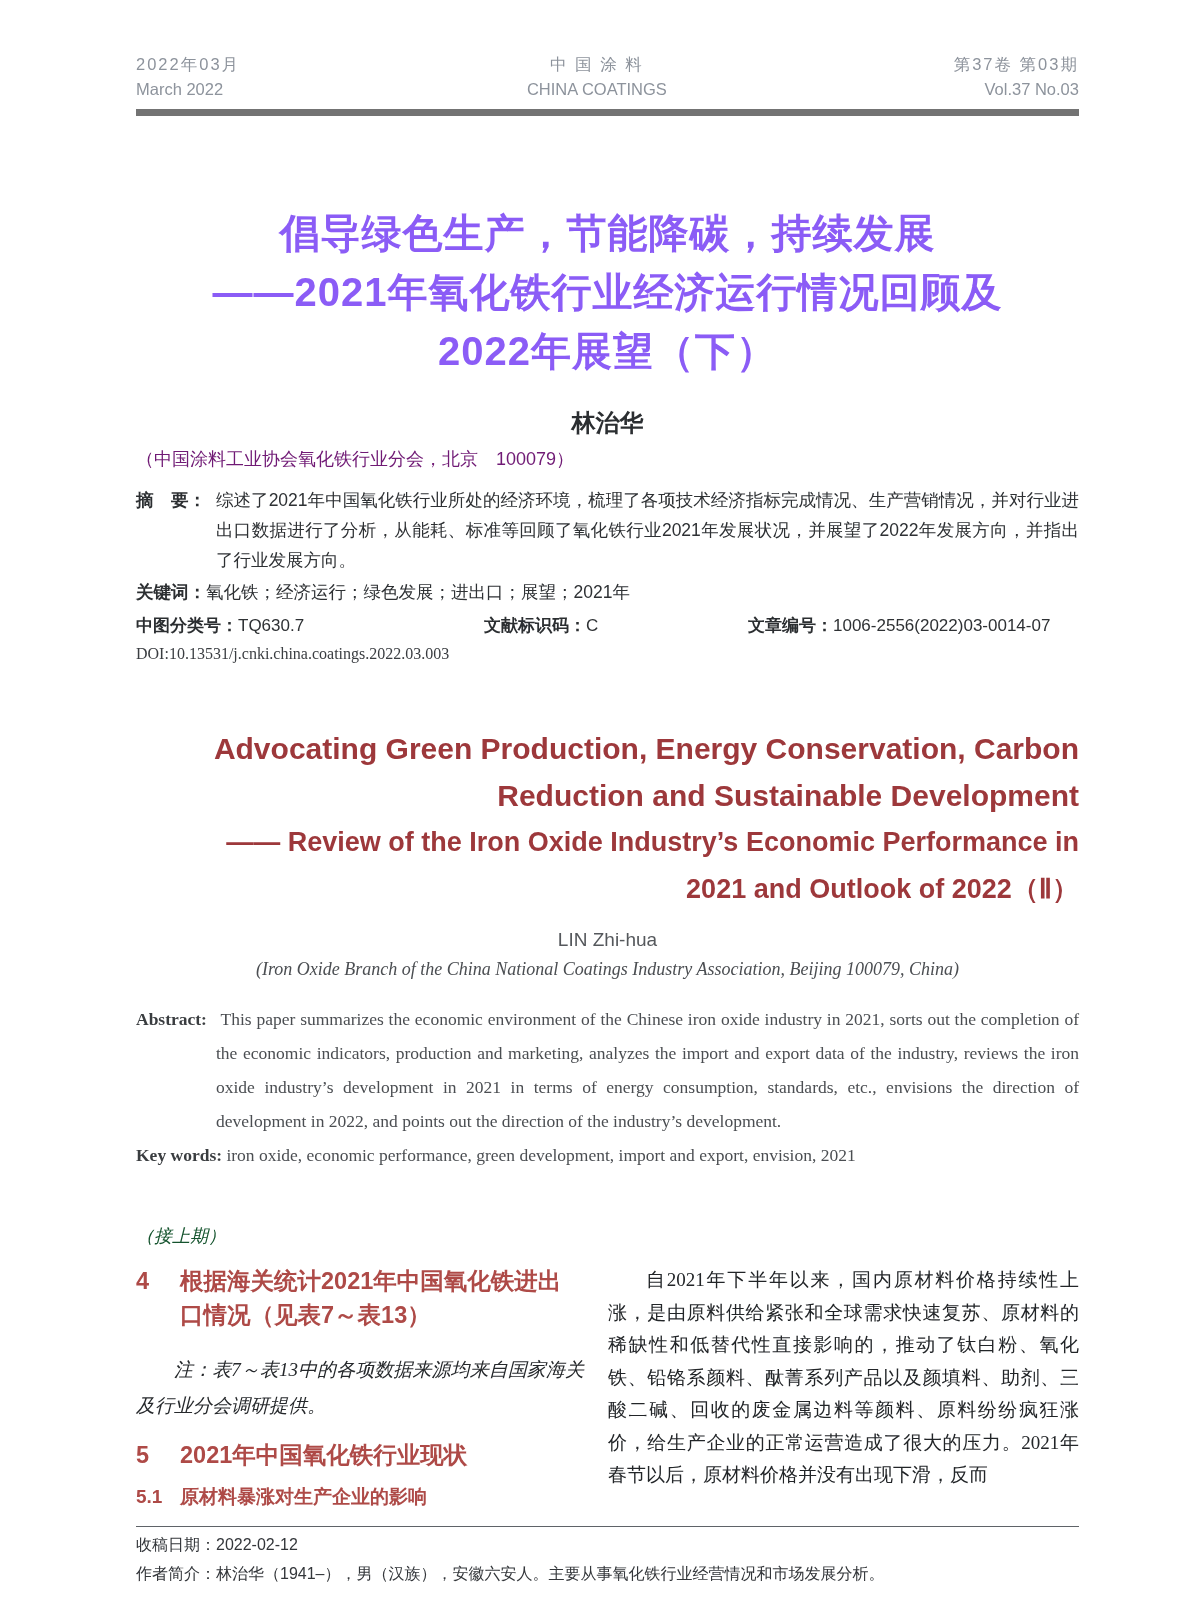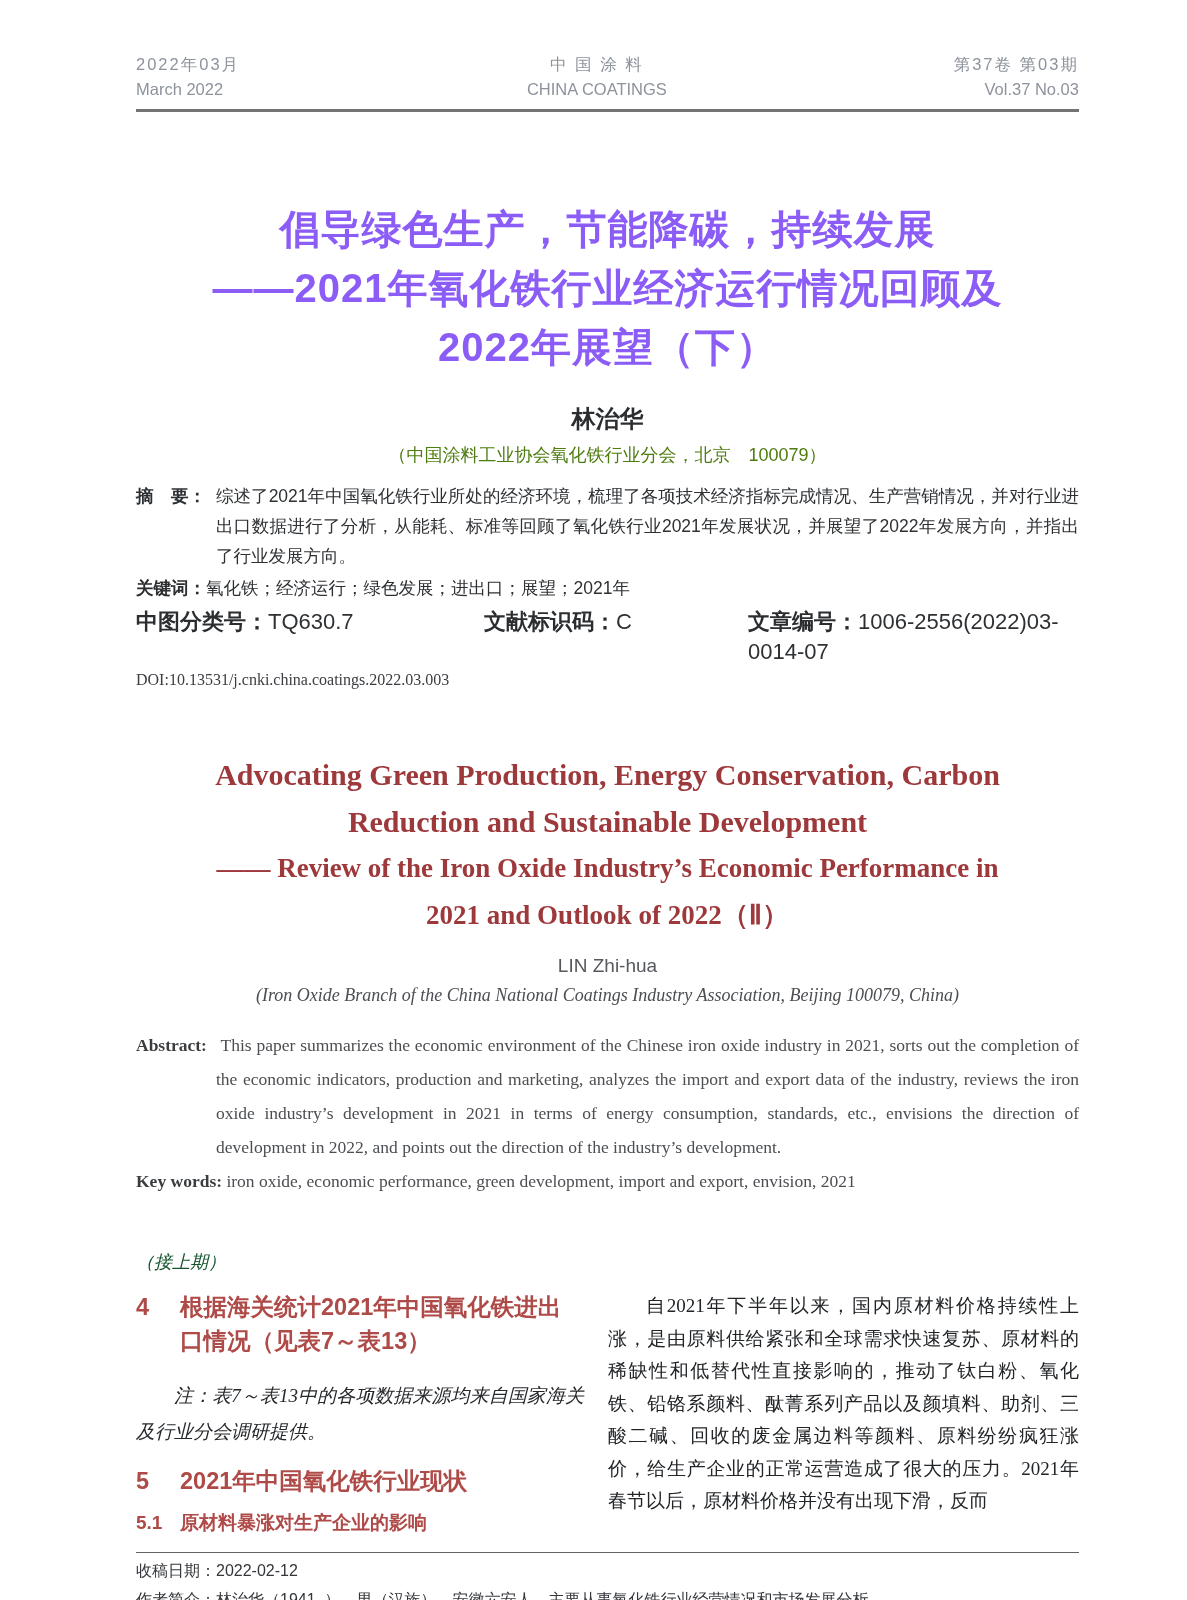--- a/index.html
+++ b/index.html
@@ -26,7 +26,7 @@
     font-size: 16.5px;
     line-height: 25px;
     padding-bottom: 7px;
-    border-bottom: 3px solid #737373;
+    border-bottom: 7px solid #737373;
   }
   .jheader .col { display: flex; flex-direction: column; }
   .jheader .col.center { text-align: center; }

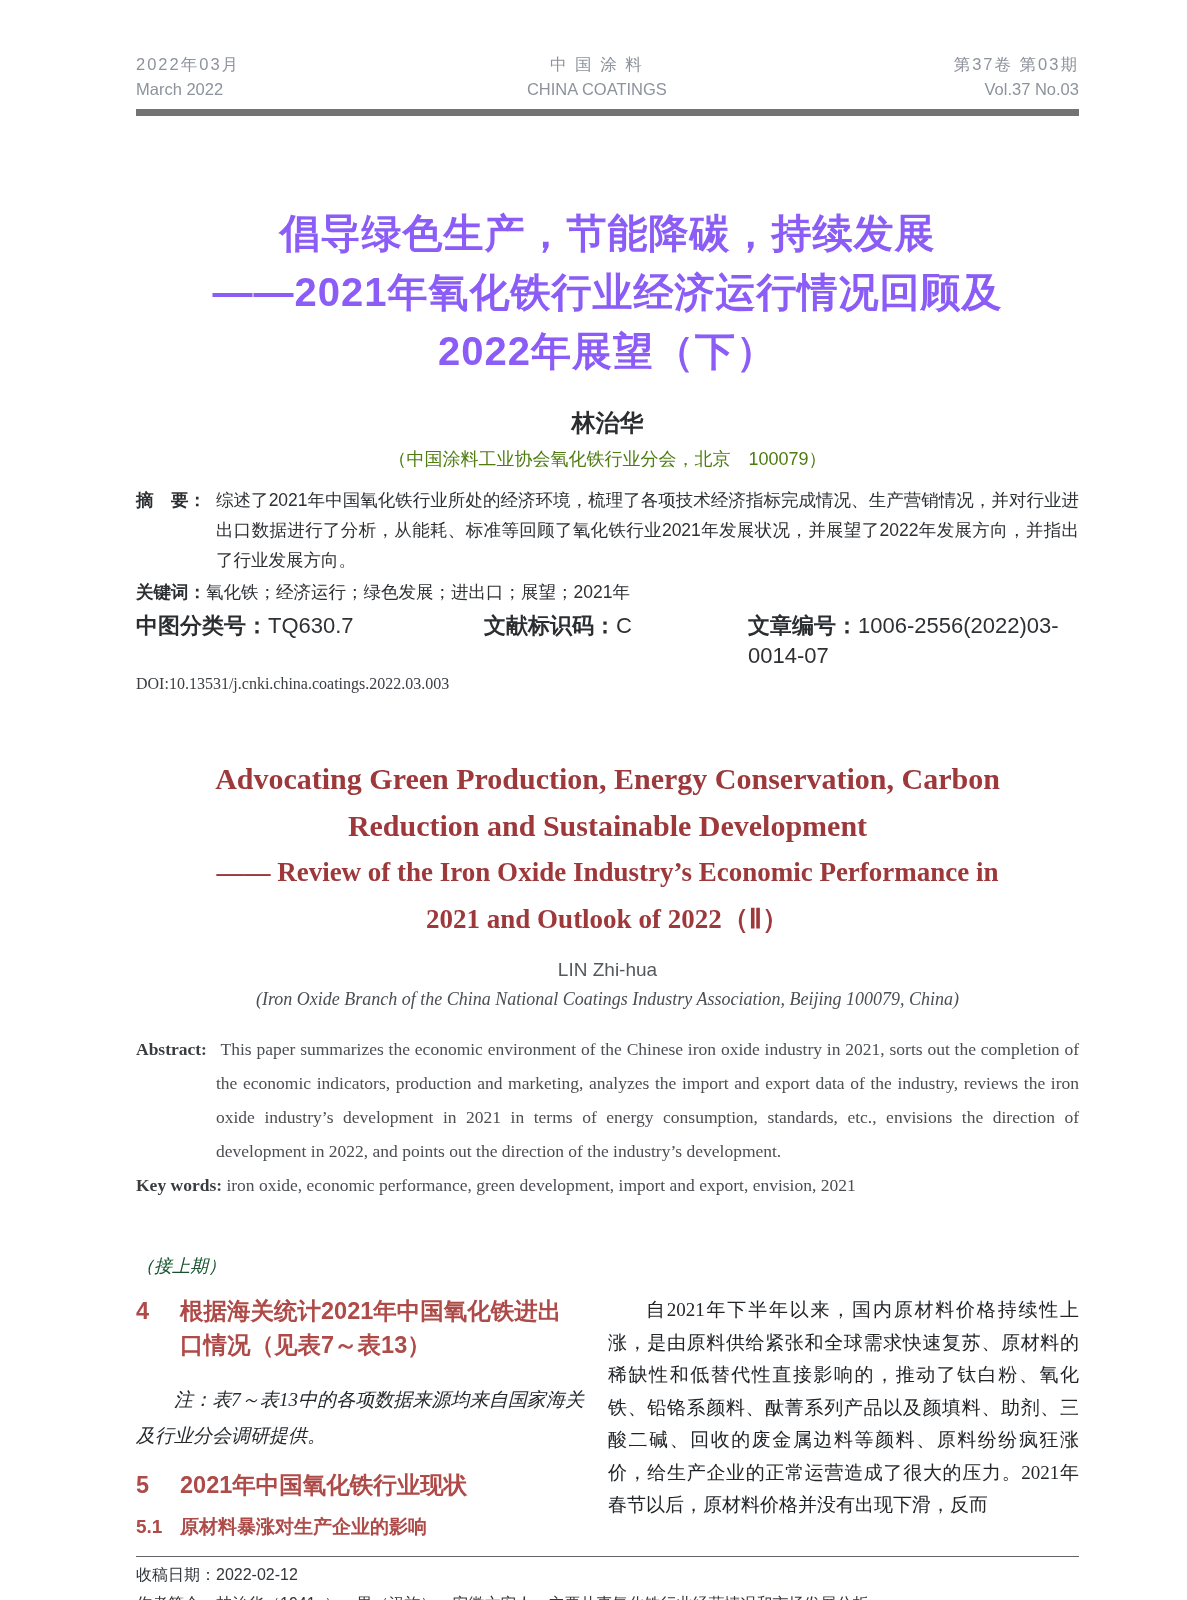--- a/index.html
+++ b/index.html
@@ -55,10 +55,10 @@
   }
   .cn-affil {
     margin-top: 8px;
-    text-align: center;
+    text-align: left;
     font-size: 18px;
     font-family: "Liberation Sans", "DejaVu Sans", sans-serif;
-    color: #4d7c0f;
+    color: #701a75;
   }
 
   

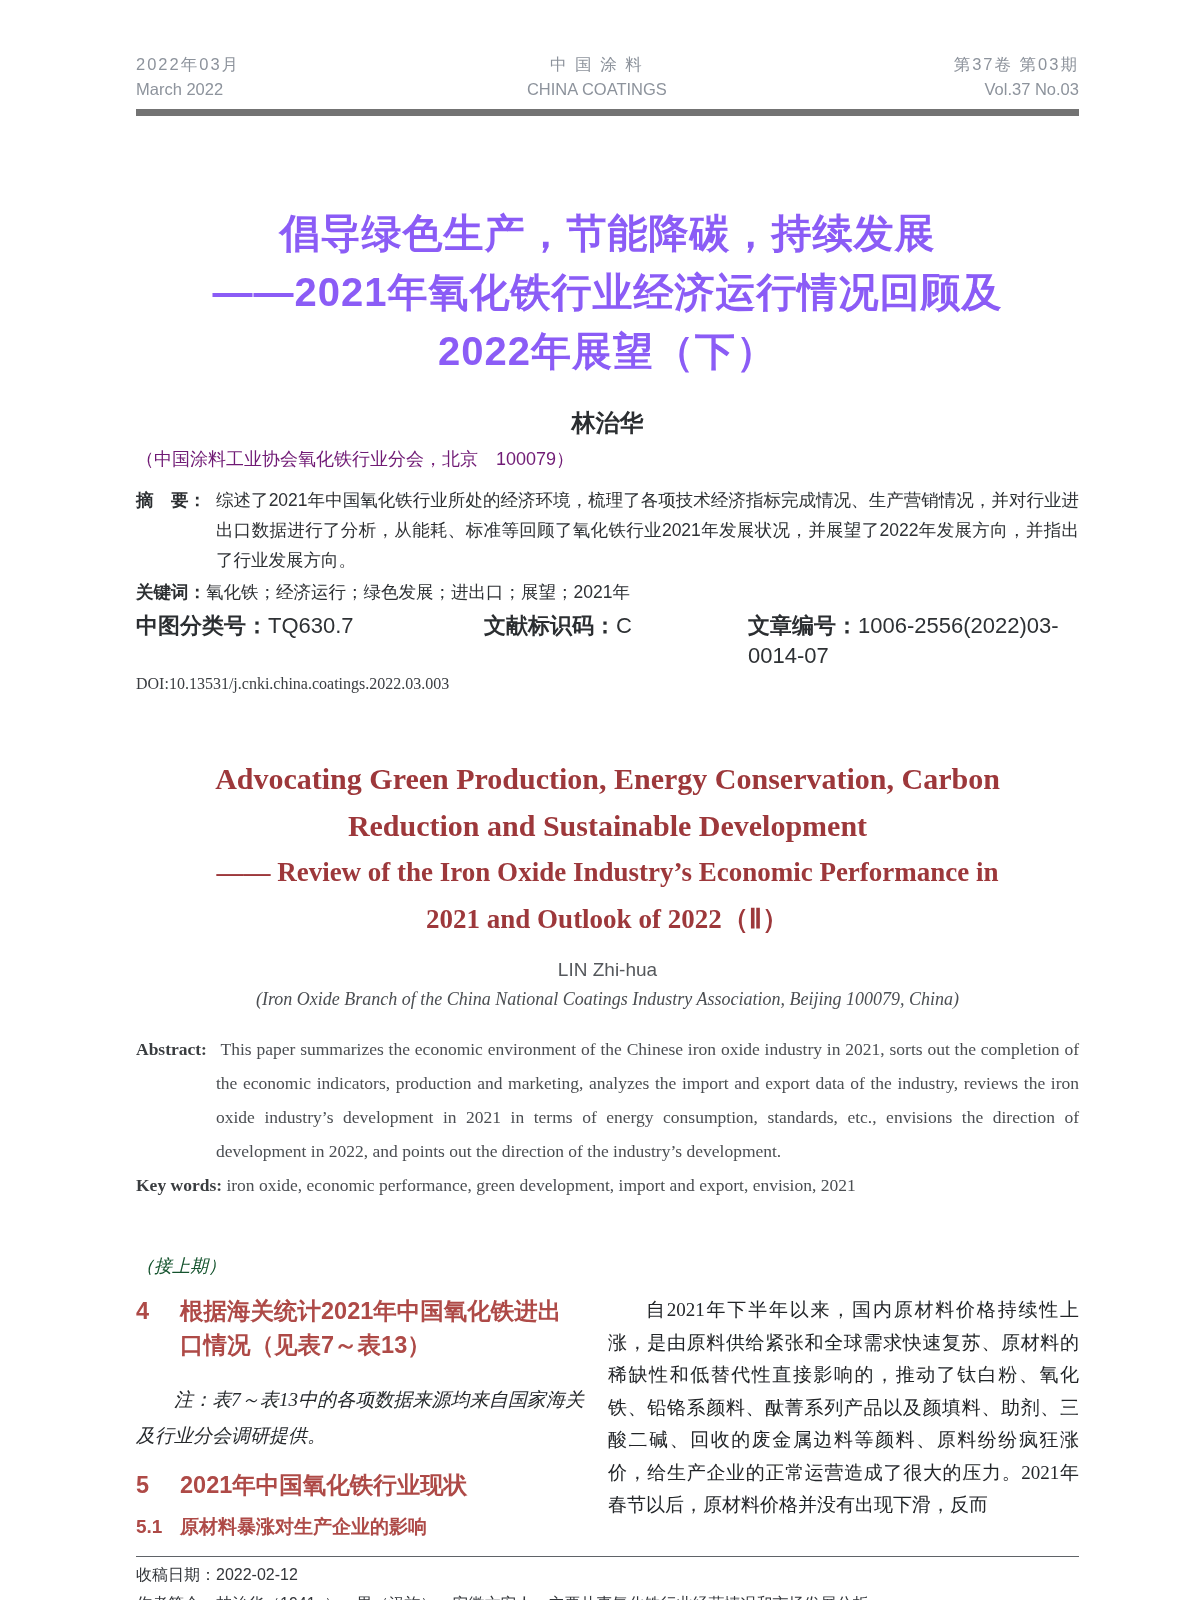--- a/index.html
+++ b/index.html
@@ -87,7 +87,7 @@
     margin-top: 4px;
     display: flex;
     font-family: "Liberation Sans", "DejaVu Sans", sans-serif;
-    font-size: 22px;
+    font-size: 17px;
     line-height: 30px;
     color: #2e3134;
   }

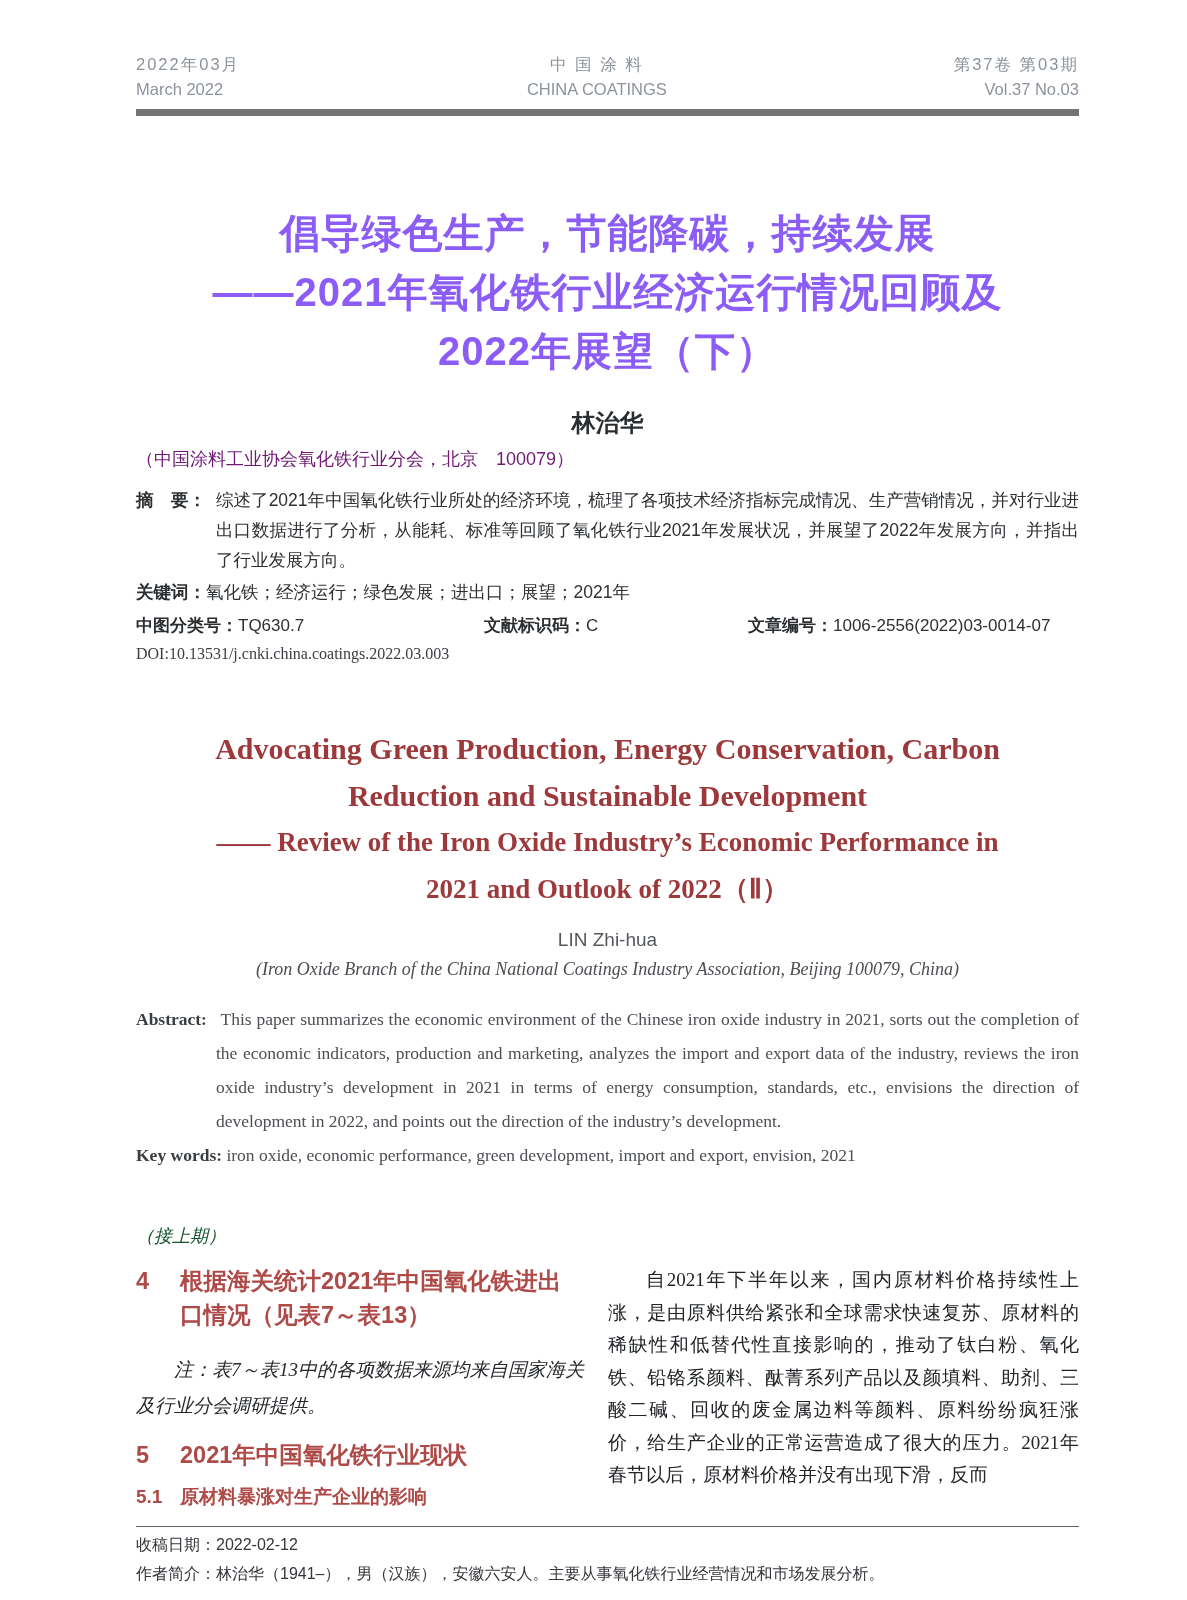--- a/index.html
+++ b/index.html
@@ -104,12 +104,12 @@
   
   .en-title {
     margin-top: 62px;
-    text-align: center;
+    text-align: right;
     color: #9d383b;
     font-weight: bold;
     font-size: 30px;
     line-height: 47px;
-    font-family: Liberation Serif, serif;
+    font-family: Liberation Sans, sans-serif;
   }
   .en-title .sub { font-size: 27px; }
   .en-author {

